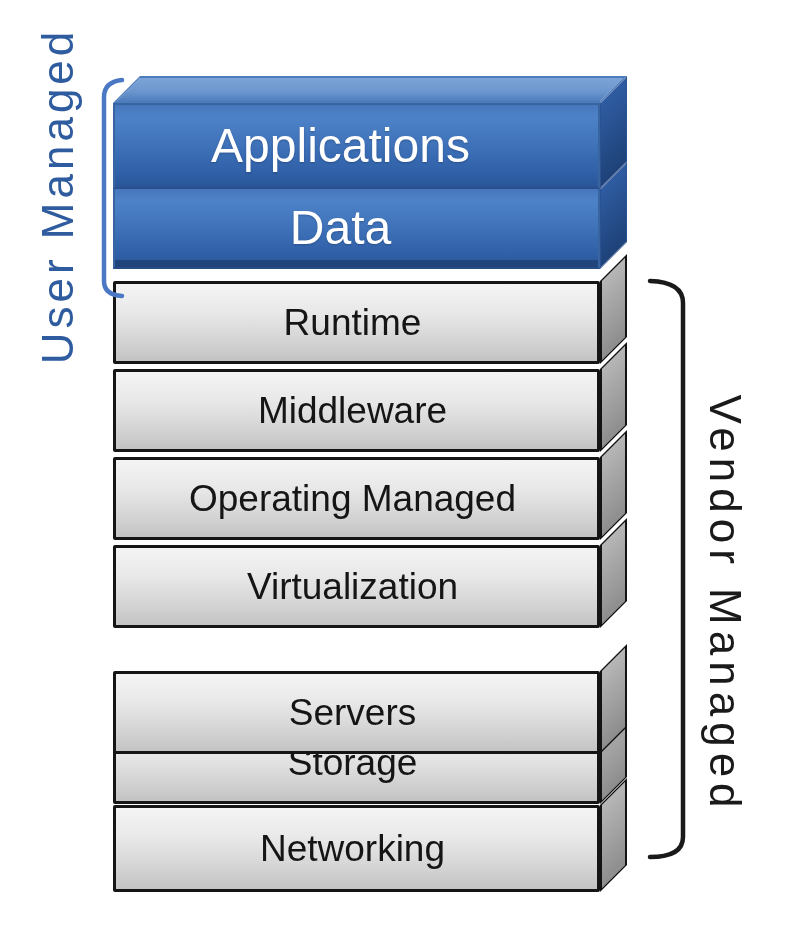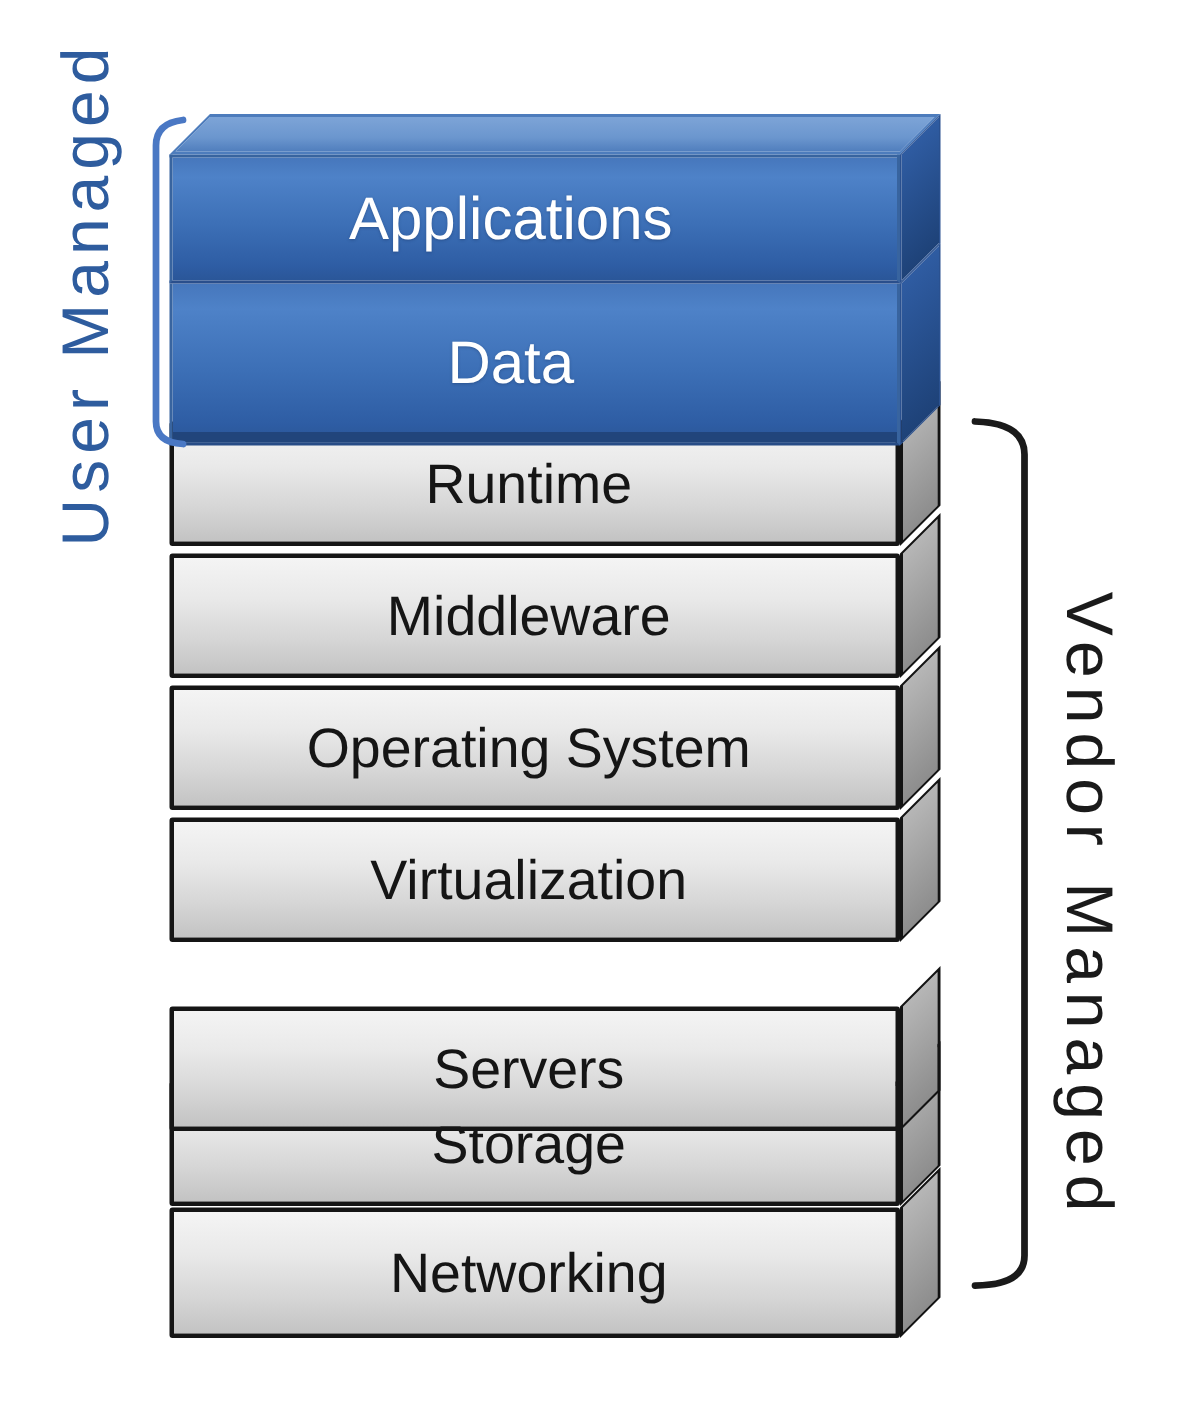--- a/index.html
+++ b/index.html
@@ -119,7 +119,7 @@
   }
 
   .layer-label {
-    font-size: 40px;
+    font-size: 48px;
     line-height: 1;
     transform: translateX(-16px);
     white-space: nowrap;

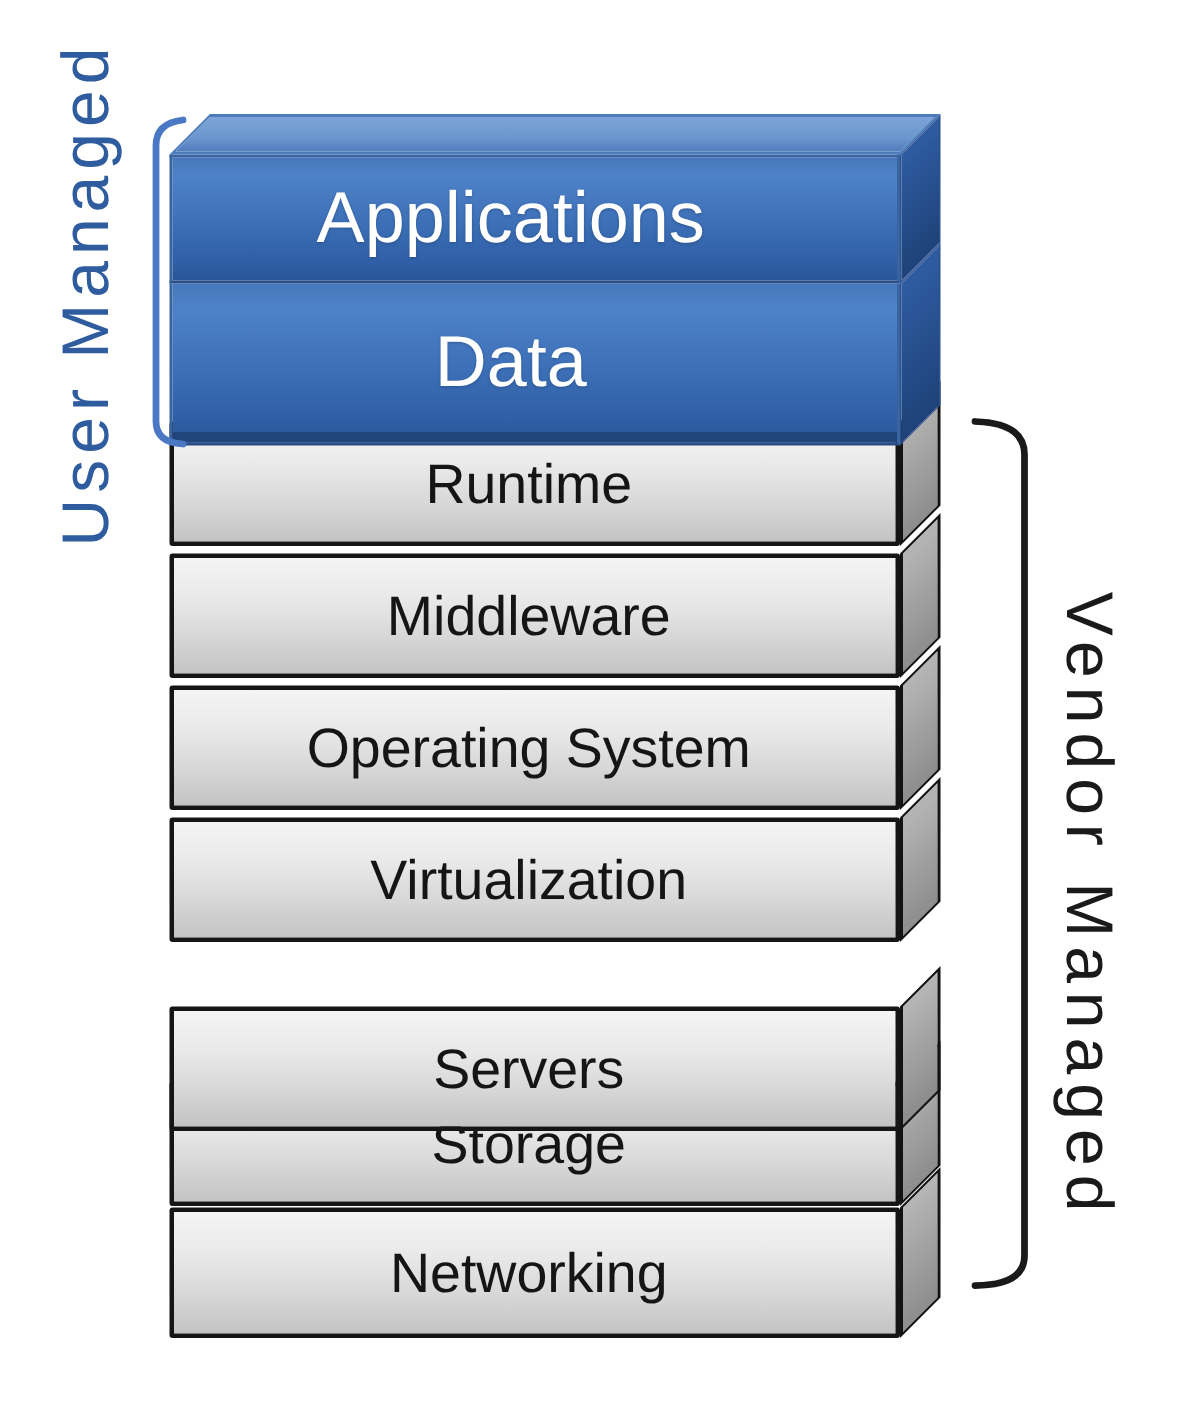--- a/index.html
+++ b/index.html
@@ -157,7 +157,7 @@
           <span class="layer-label">Applications</span>
         </div>
       </div>
-      <div class="layer blue last" style="left: 113px; top: 189px; width: 514px; height: 108px; z-index: 29;">
+      <div class="layer blue last" style="left: 113px; top: 189px; width: 514px; height: 80px; z-index: 29;">
         <div class="face-side"></div>
         <div class="face-front">
           <span class="layer-label">Data</span>

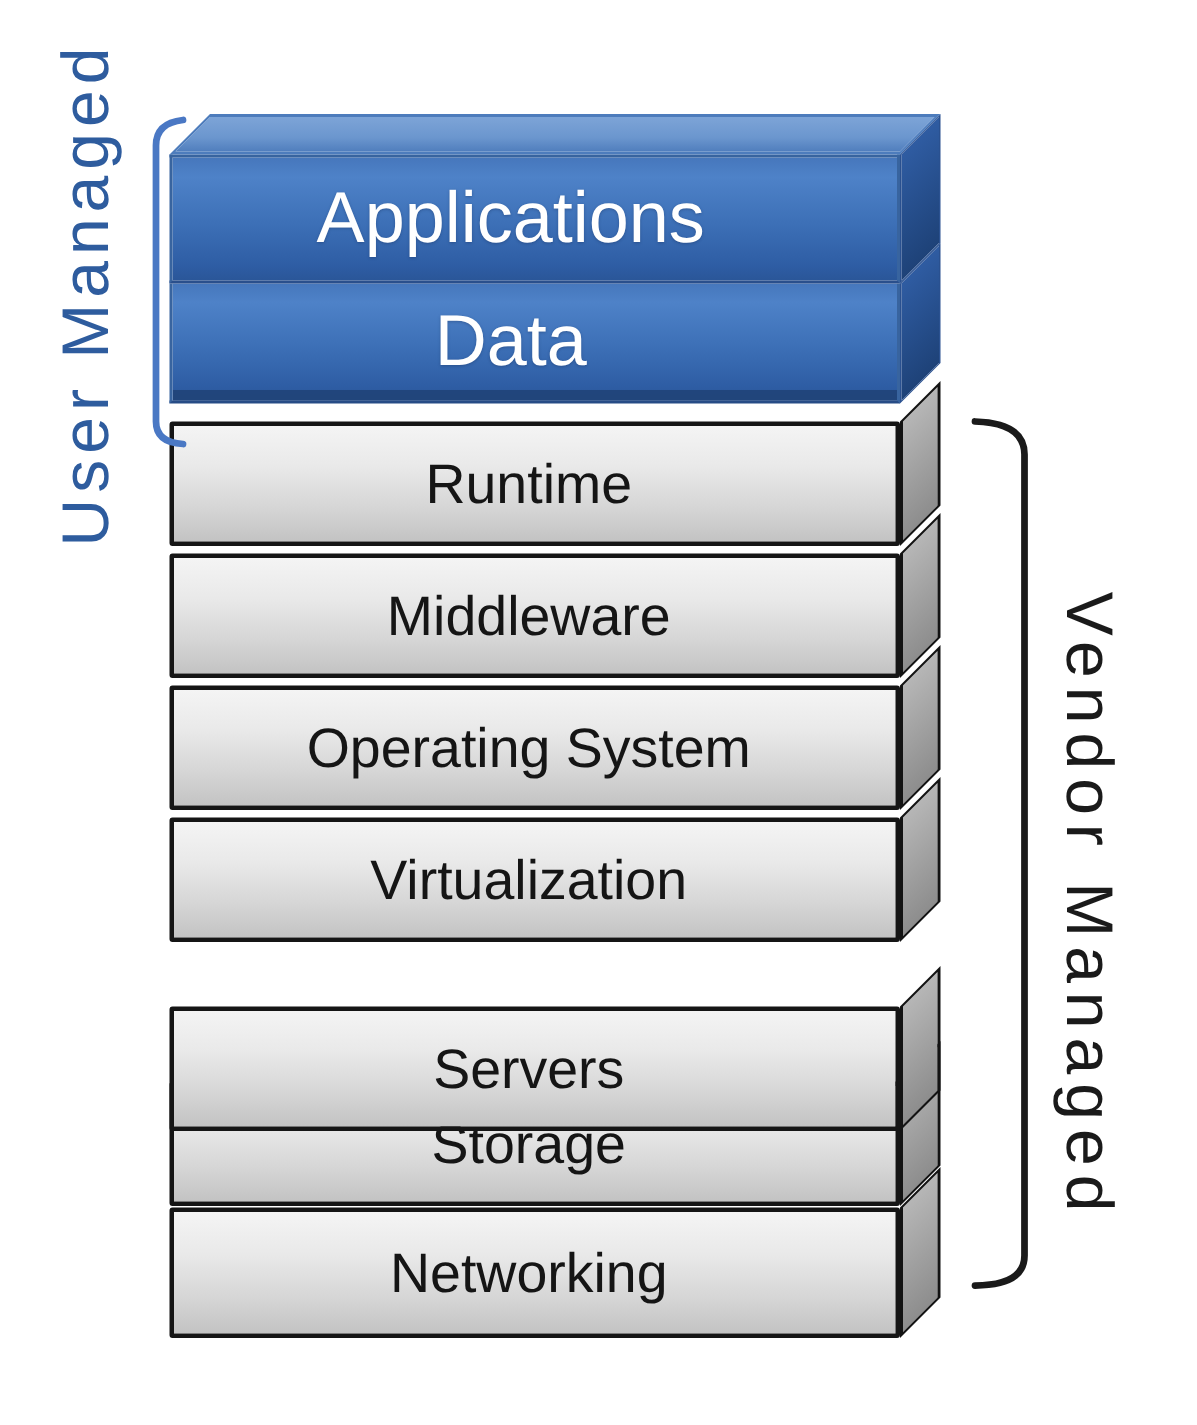--- a/index.html
+++ b/index.html
@@ -178,7 +178,7 @@
       <div class="layer gray" style="left: 113px; top: 457px; width: 514px; height: 83px; z-index: 26;">
         <div class="face-side"></div>
         <div class="face-front">
-          <span class="layer-label">Operating System</span>
+          <span class="layer-label">Operating Managed</span>
         </div>
       </div>
       <div class="layer gray" style="left: 113px; top: 545px; width: 582px; height: 83px; z-index: 25;">

